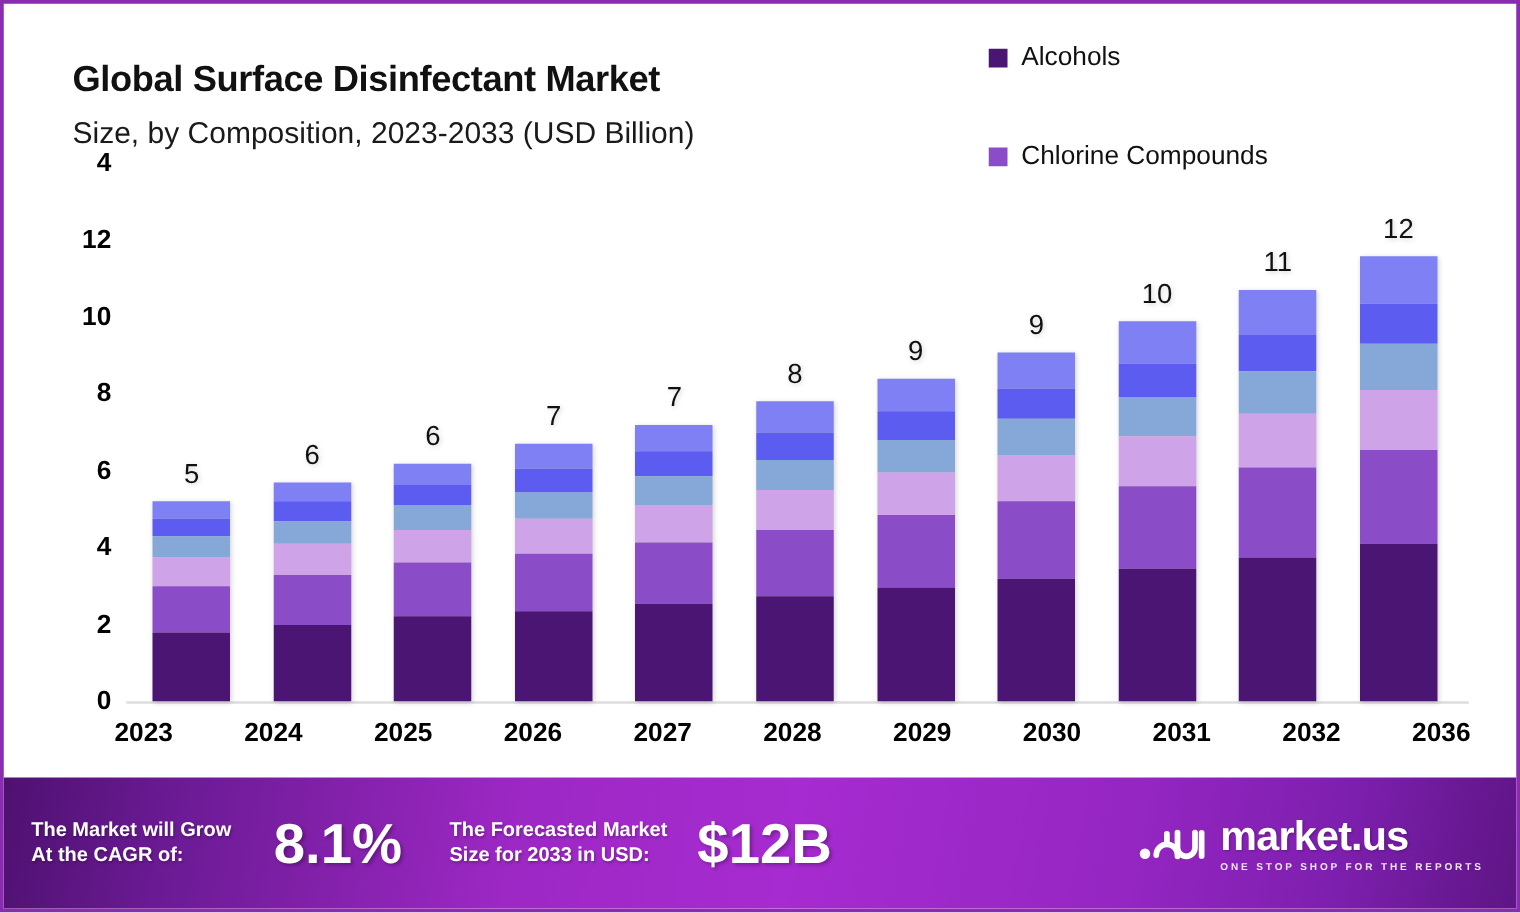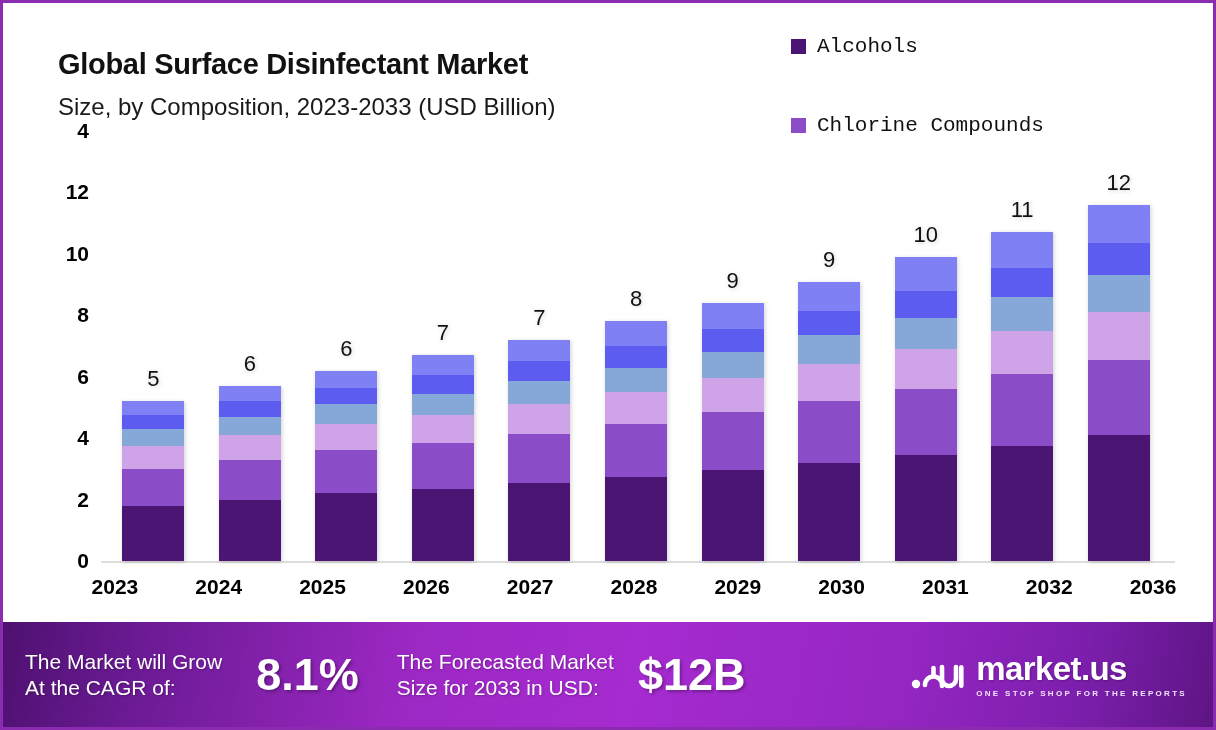--- a/index.html
+++ b/index.html
@@ -54,7 +54,6 @@
     align-items: center;
     height: 30px;
     white-space: nowrap;
-    font-family: Liberation Mono, monospace;
   }
   .legend-item + .legend-item { margin-top: 49px; }
   .legend-swatch {

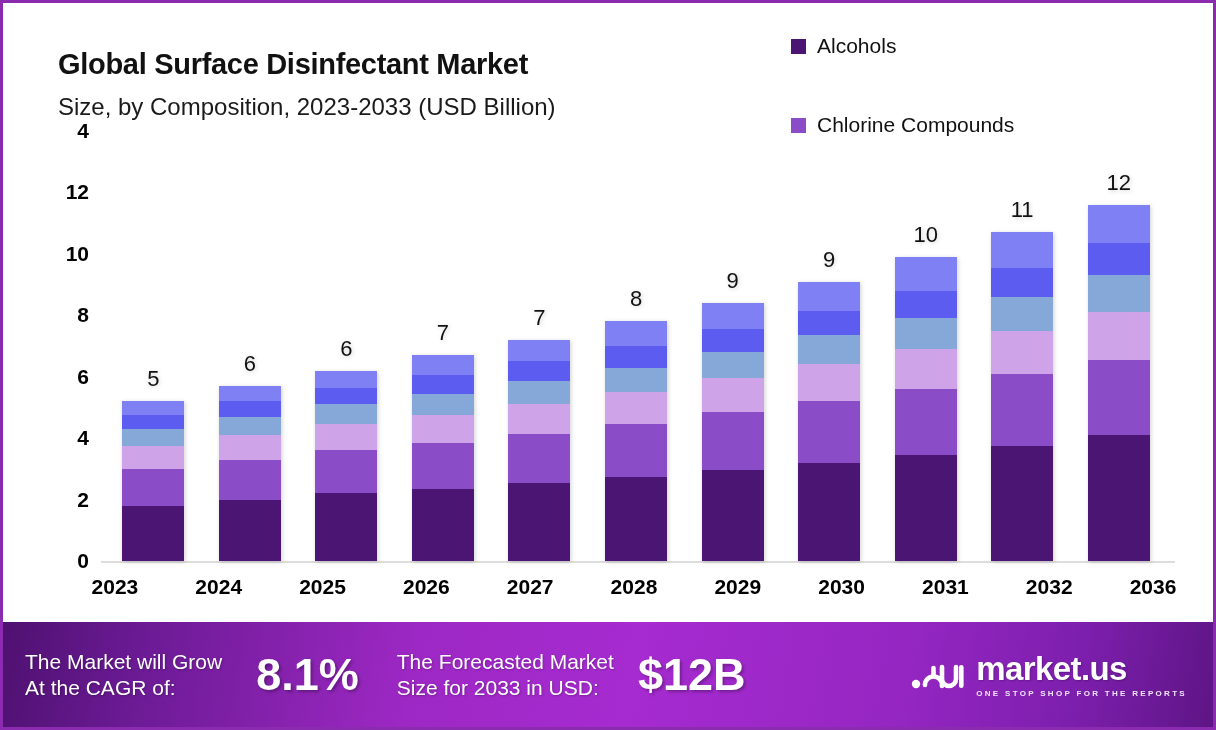--- a/index.html
+++ b/index.html
@@ -177,8 +177,8 @@
   }
   .banner-text {
     color: #ffffff;
-    font-size: 21px;
-    font-weight: normal;
+    font-size: 16px;
+    font-weight: bold;
     line-height: 1.22;
     text-shadow: 1px 1px 2px rgba(0,0,0,0.25);
     white-space: nowrap;

